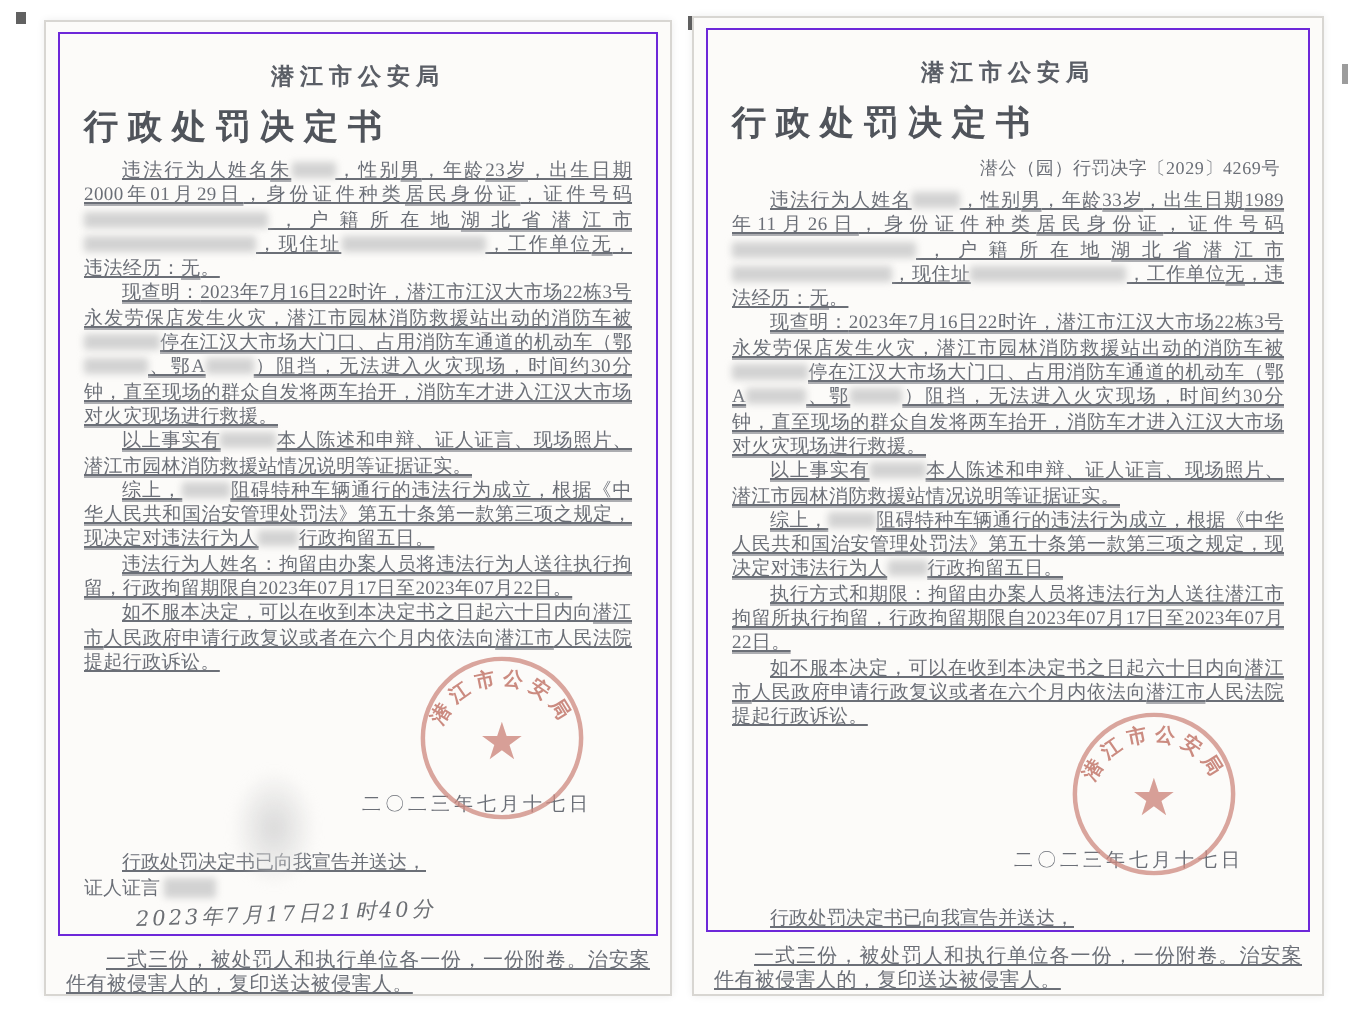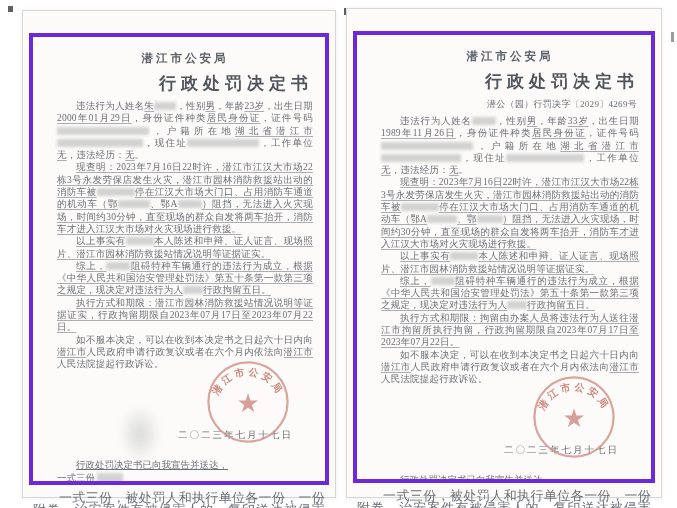--- a/index.html
+++ b/index.html
@@ -17,9 +17,9 @@
     box-sizing:border-box;
   }
   .inner-box{
-    margin:22px 6px 0 6px;height:452px;
-    border:4px solid #6d28d9;
-    padding:8px 12px 0 24px;
+    margin:5px 6px 0 6px;height:452px;
+    border:1px solid #6d28d9;
+    padding:8px 12px 0 12px;
     box-sizing:border-box;position:relative;overflow:hidden;
   }
   .agency{

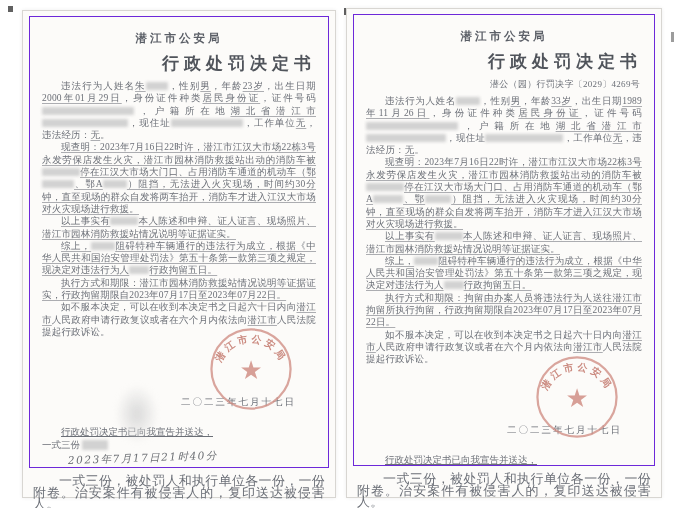--- a/index.html
+++ b/index.html
@@ -27,7 +27,7 @@
     font-size:11.5px;font-weight:bold;letter-spacing:3px;color:#5a5e66;
   }
   .doc-title{
-    margin:6px 0 5px 0;text-align:right;
+    margin:6px 0 5px 0;text-align:left;
     font-size:17px;font-weight:bold;letter-spacing:5px;color:#50545b;
   }
   .doc-no{

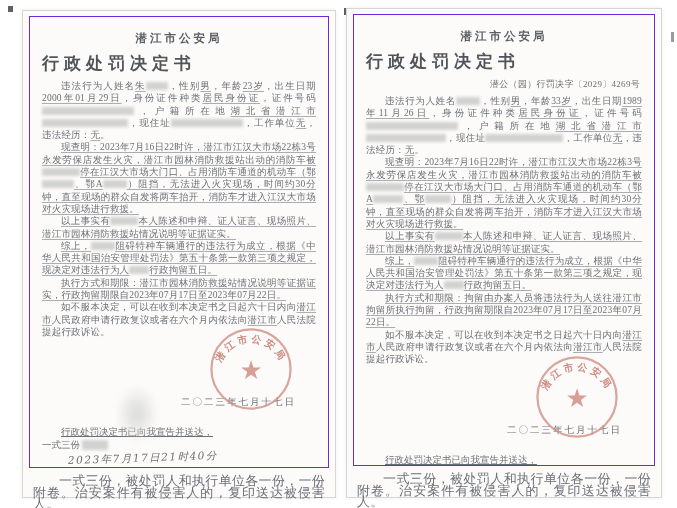--- a/index.html
+++ b/index.html
@@ -35,7 +35,7 @@
   }
   .doc-body p.para{
     margin:0;font-size:9.5px;line-height:12.3px;color:#6b6f77;
-    text-indent:2em;text-align:justify;letter-spacing:.2px;
+    text-indent:2em;text-align:justify;letter-spacing:.2px;text-decoration:underline;
   }
   .u{
     text-decoration:underline;

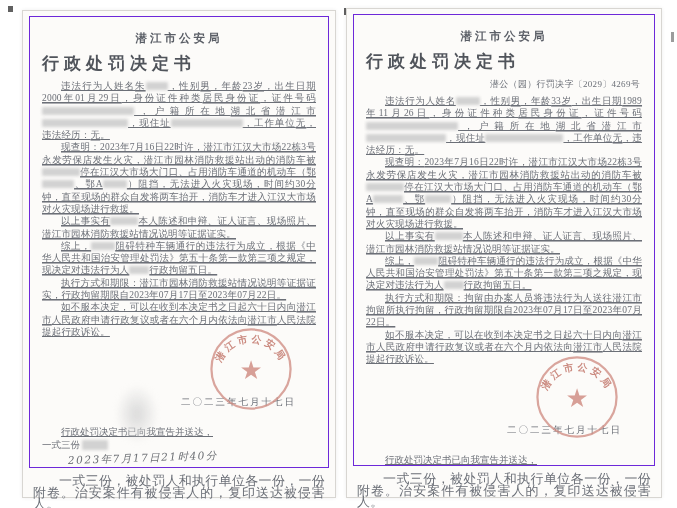--- a/index.html
+++ b/index.html
@@ -91,7 +91,7 @@
           <p class="para"><span class="u">现查明：</span><span class="u">2023年7月16日22时许，潜江市江汉大市场22栋3号永发劳保店发生火灾，潜江市园林消防救援站出动的消防车被</span><span class="redact" style="width: 38px;"></span><span class="u">停在江汉大市场大门口、占用消防车通道的机动车（鄂</span><span class="redact" style="width: 32px;"></span><span class="u">、鄂A</span><span class="redact" style="width: 24px;"></span><span class="u">）阻挡，无法进入火灾现场，时间约30分钟，直至现场的群众自发将两车抬开，消防车才进入江汉大市场对火灾现场进行救援。</span></p>
           <p class="para"><span class="u">以上事实有</span><span class="redact" style="width: 28px;"></span><span class="u">本人陈述和申辩、证人证言、现场照片、潜江市园林消防救援站情况说明等证据证实。</span></p>
           <p class="para"><span class="u">综上，</span><span class="redact" style="width: 24px;"></span><span class="u">阻碍特种车辆通行的违法行为成立，根据《中华人民共和国治安管理处罚法》第五十条第一款第三项之规定，现决定对违法行为人</span><span class="redact" style="width: 20px;"></span><span class="u">行政拘留五日。</span></p>
-          <p class="para"><span class="u">执行方式和期限：潜江市园林消防救援站情况说明等证据证实，行政拘留期限自2023年07月17日至2023年07月22日。</span></p>
+          <p class="para"><span class="u">违法行为人姓名：拘留由办案人员将违法行为人送往执行拘留，行政拘留期限自2023年07月17日至2023年07月22日。</span></p>
           <p class="para"><span>如不服本决定，可以在收到本决定书之日起六十日内向</span><span class="u">潜江市</span><span>人民政府申请行政复议或者在六个月内依法向</span><span class="u">潜江市</span><span>人民法院提起行政诉讼。</span></p>
         </div>
 

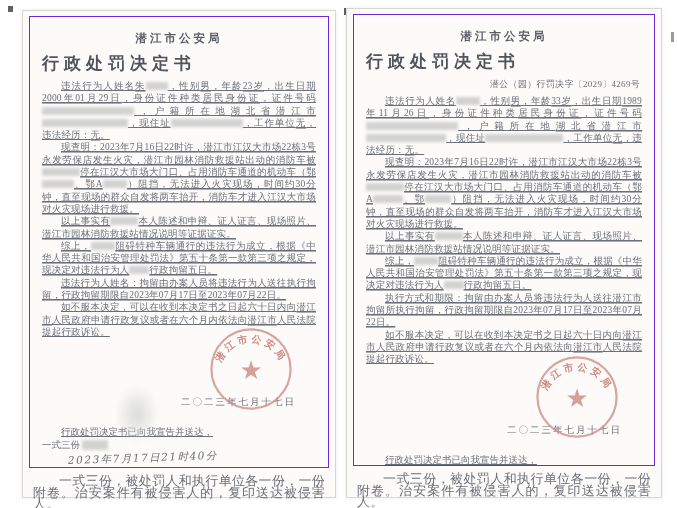--- a/index.html
+++ b/index.html
@@ -110,7 +110,7 @@
       <div class="delivery">
         <div class="indent">行政处罚决定书已向我宣告并送达，</div>
         <div>
-          <span>一式三份</span>
+          <span>证人证言</span>
           <span class="redact sig"></span>
         </div>
         <div class="handwriting">2023年7月17日21时40分</div>

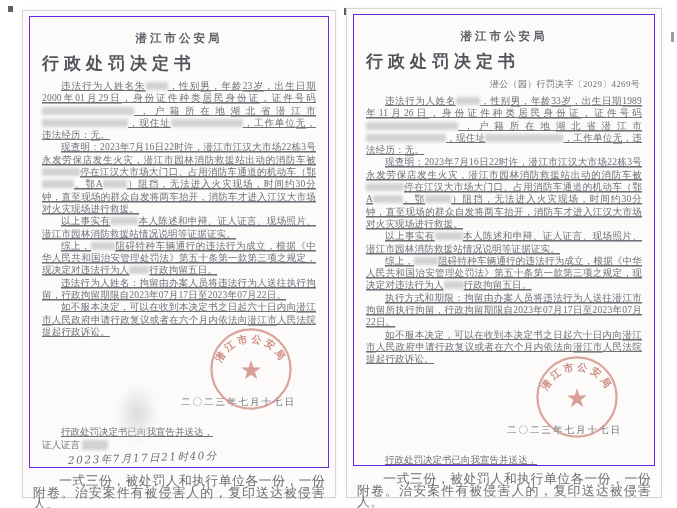--- a/index.html
+++ b/index.html
@@ -70,8 +70,8 @@
     filter:blur(3px);pointer-events:none;
   }
   .footnote{
-    margin:7px 10px 0 10px;font-size:13px;line-height:11.5px;
-    color:#6b6f77;text-indent:2em;text-align:justify;letter-spacing:.2px;
+    margin:7px 10px 0 10px;font-size:10px;line-height:11.5px;
+    color:#6b6f77;text-indent:2em;text-align:justify;letter-spacing:.2px;text-decoration:underline;
   }
 </style>
 </head>

